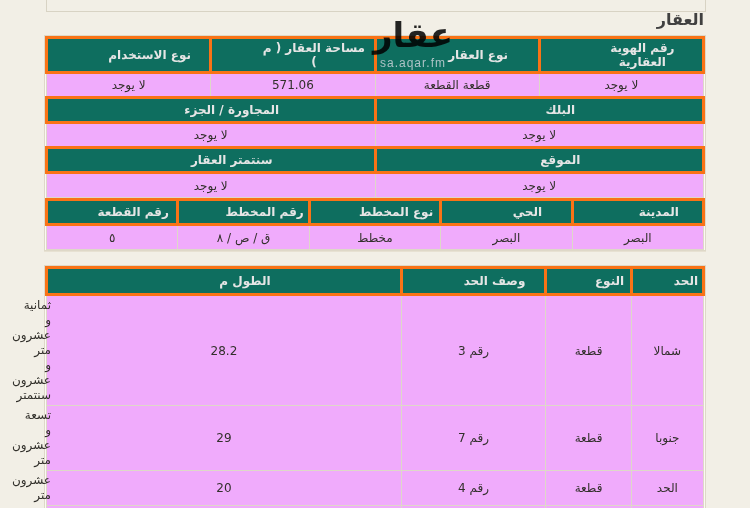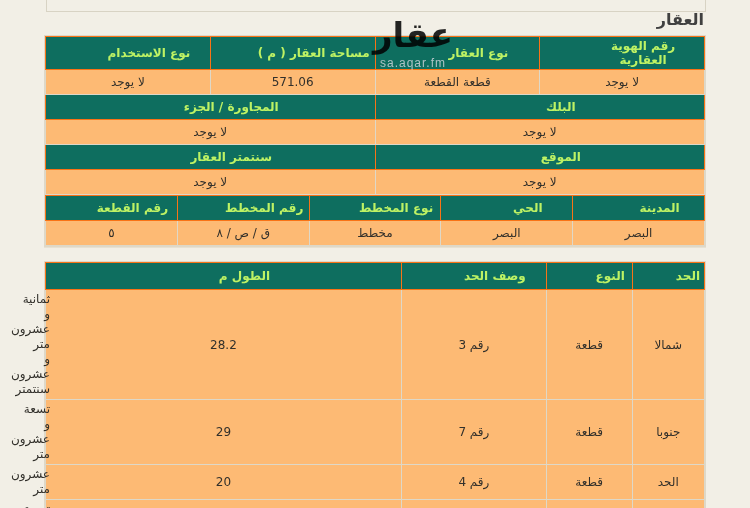--- a/index.html
+++ b/index.html
@@ -88,9 +88,9 @@
   }
   .hdr {
     background: #0e6e5f;
-    color: #bef264;
+    color: #e5e5e5;
     font-weight: bold;
-    border: 1px solid #f97316;
+    border: 3px solid #f97316;
     font-size: 12px;
     padding-left: 46px;
   }

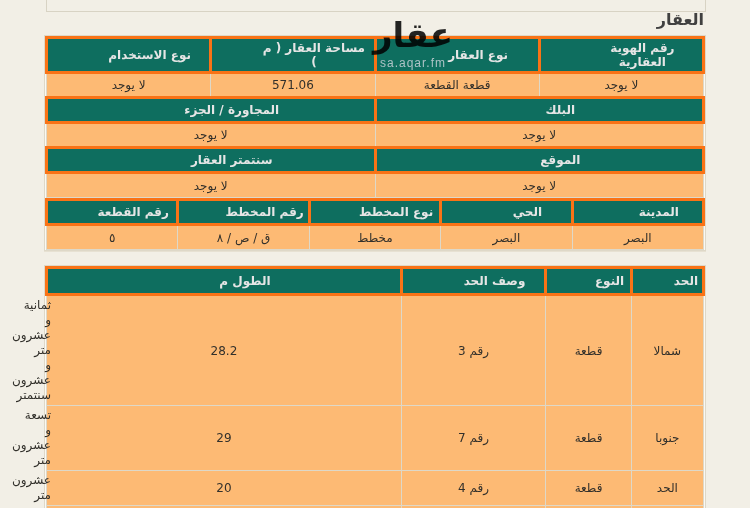--- a/index.html
+++ b/index.html
@@ -95,7 +95,7 @@
     padding-left: 46px;
   }
   .val {
-    background: #fdba74;
+    background: #f0abfc;
     color: #32302b;
   }
   .bounds {

